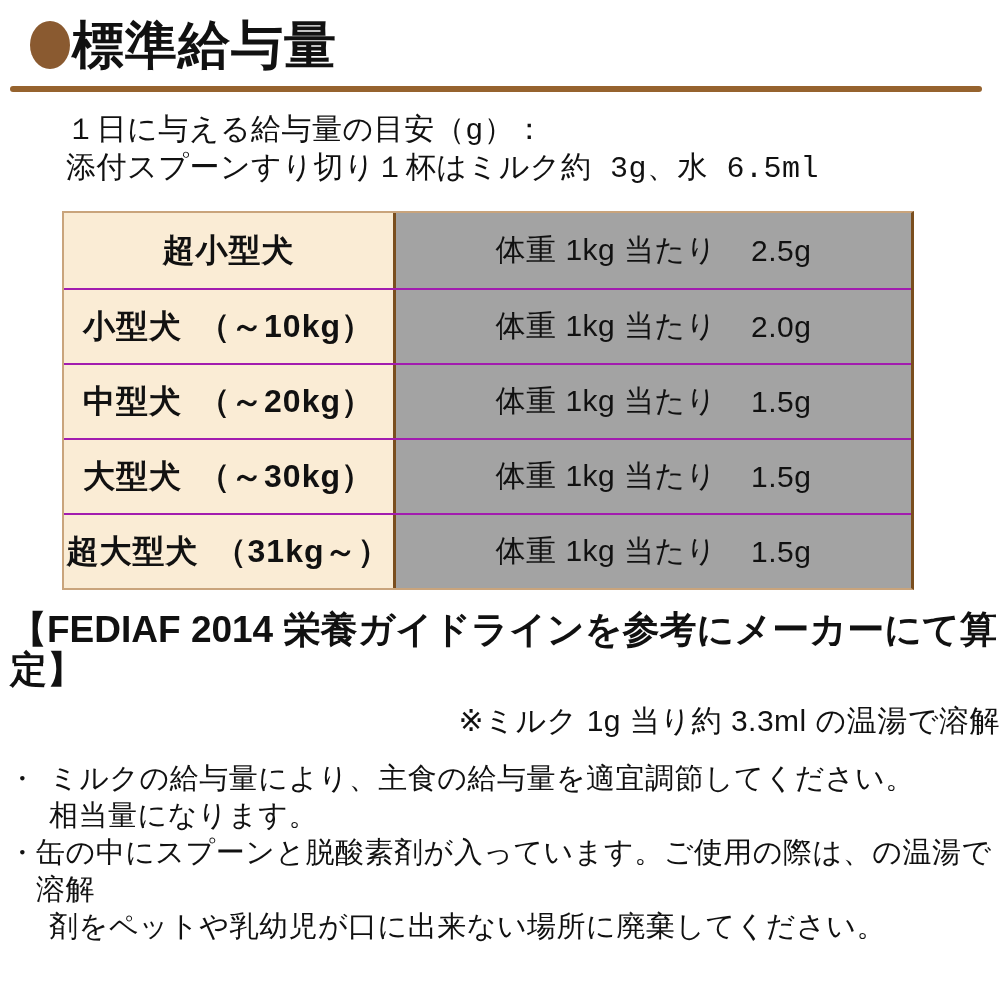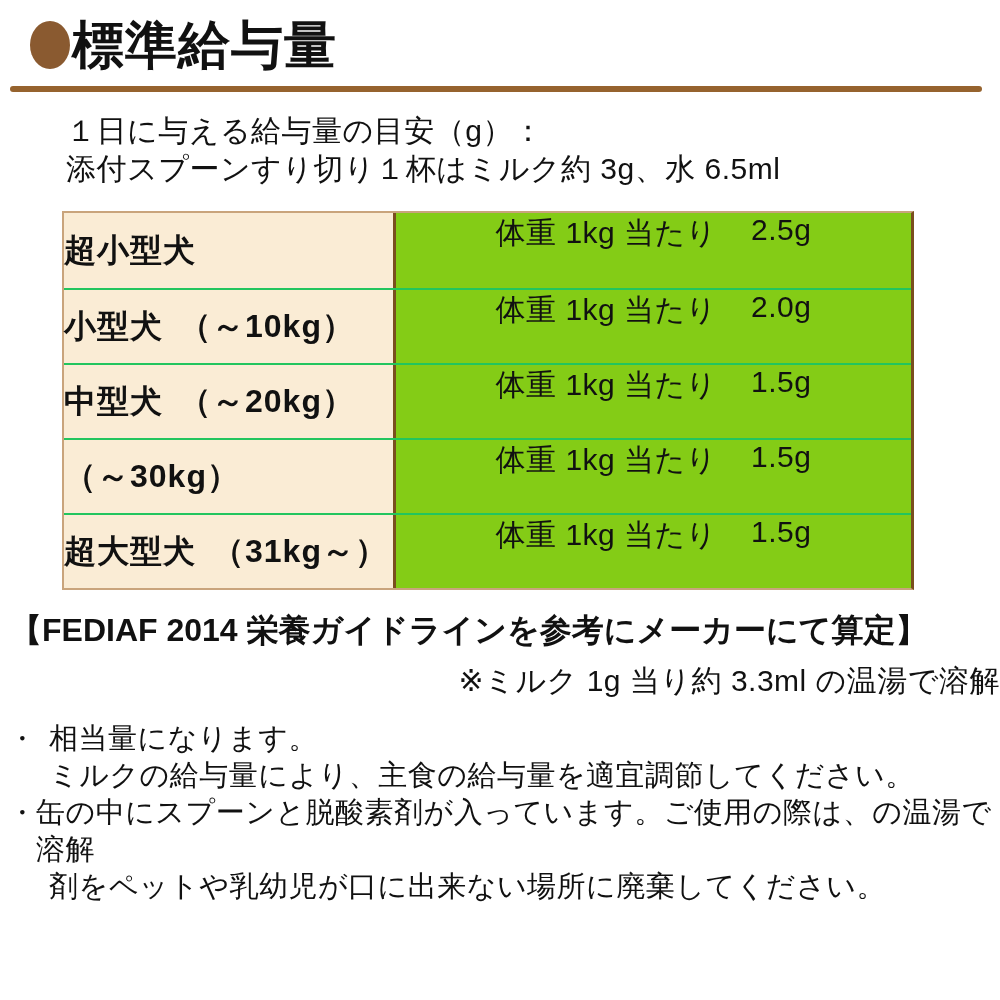--- a/index.html
+++ b/index.html
@@ -38,6 +38,7 @@
     margin: 20px 0 15px 66px;
     font-size: 30px; line-height: 38px;
     letter-spacing: 0.5px;
+    font-family: Liberation Mono, monospace;
   }
 
   

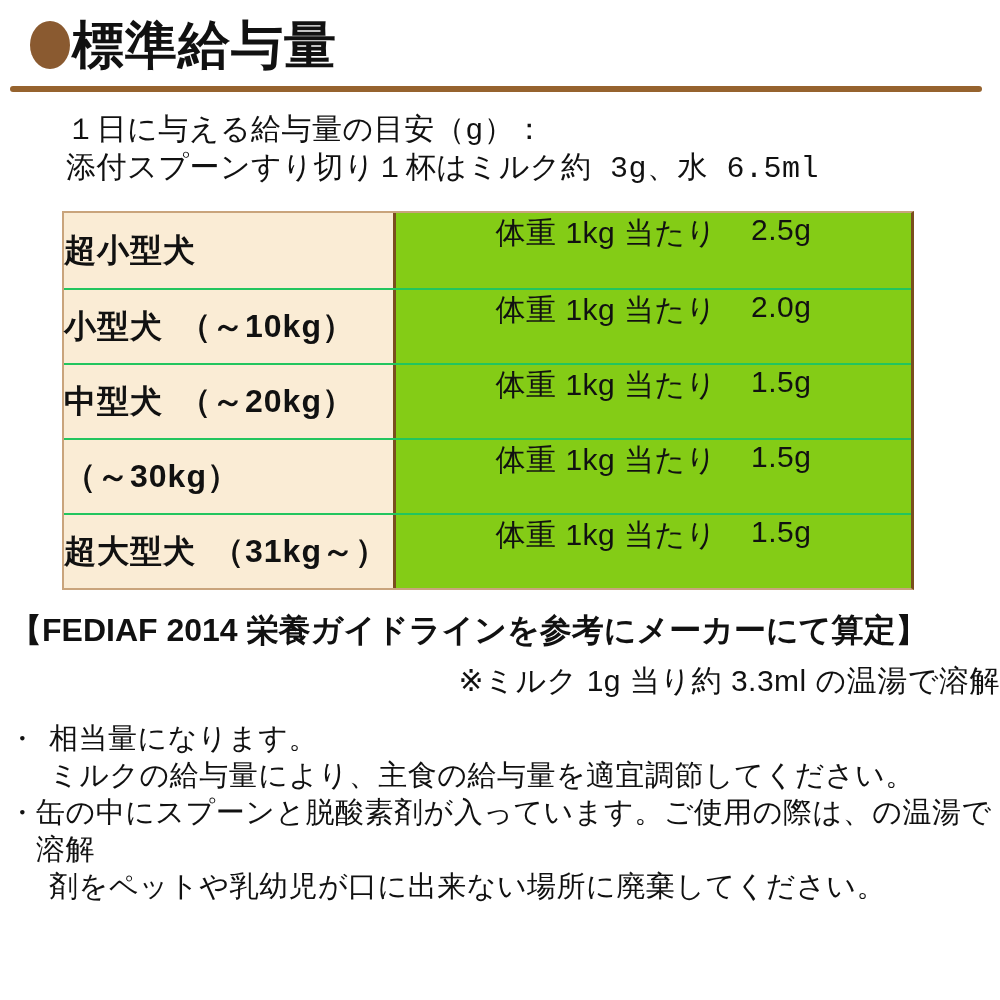--- a/index.html
+++ b/index.html
@@ -57,7 +57,7 @@
   .cell-size {
     background: #faecd5;
     border-right: 3px solid #7a4e1e;
-    display: flex; align-items: center; justify-content: flex-start;
+    display: flex; align-items: center; justify-content: center;
     gap: 16px;
     font-size: 32px; font-weight: bold; letter-spacing: 1px;
   }

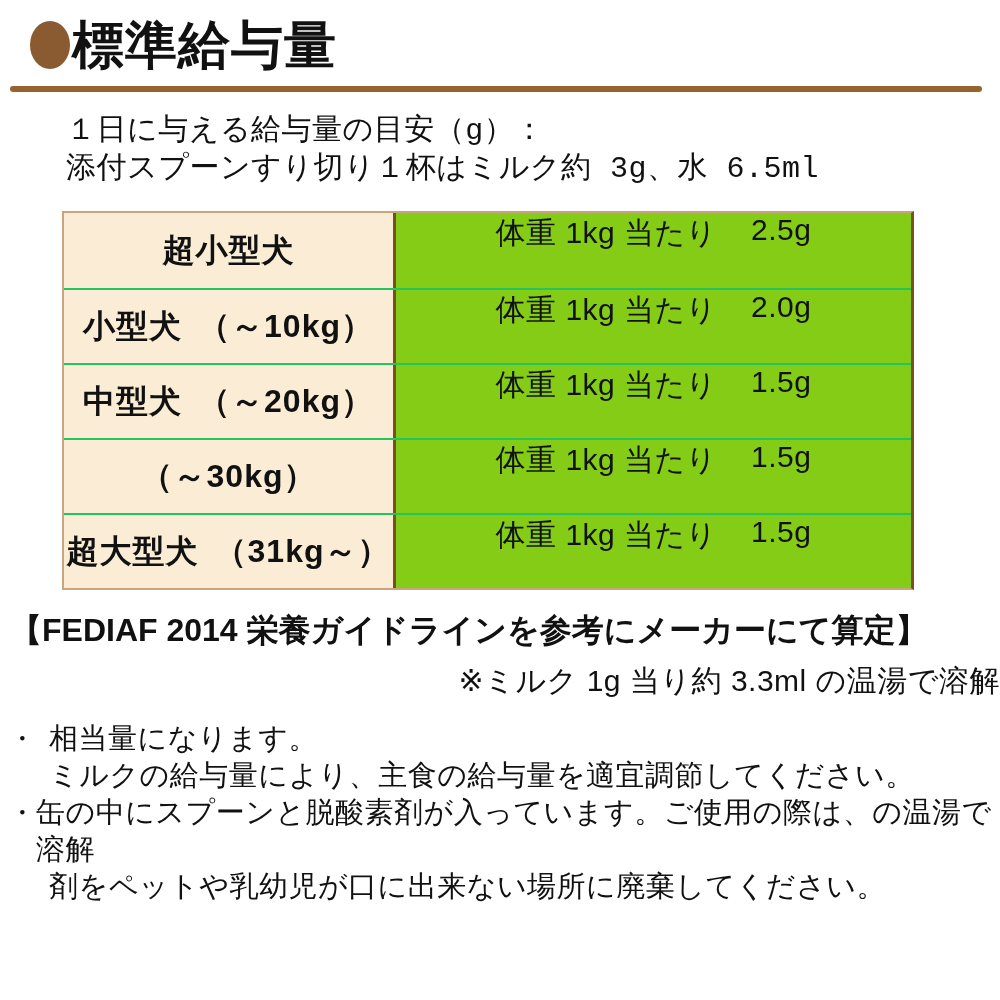--- a/index.html
+++ b/index.html
@@ -62,8 +62,8 @@
     font-size: 32px; font-weight: bold; letter-spacing: 1px;
   }
   .cell-dose {
-    background: #84cc16;
-    display: flex; justify-content: center;
+    background: #a3a3a3;
+    display: flex; align-items: center; justify-content: center;
     gap: 34px;
     font-size: 30px; letter-spacing: 0.5px;
   }

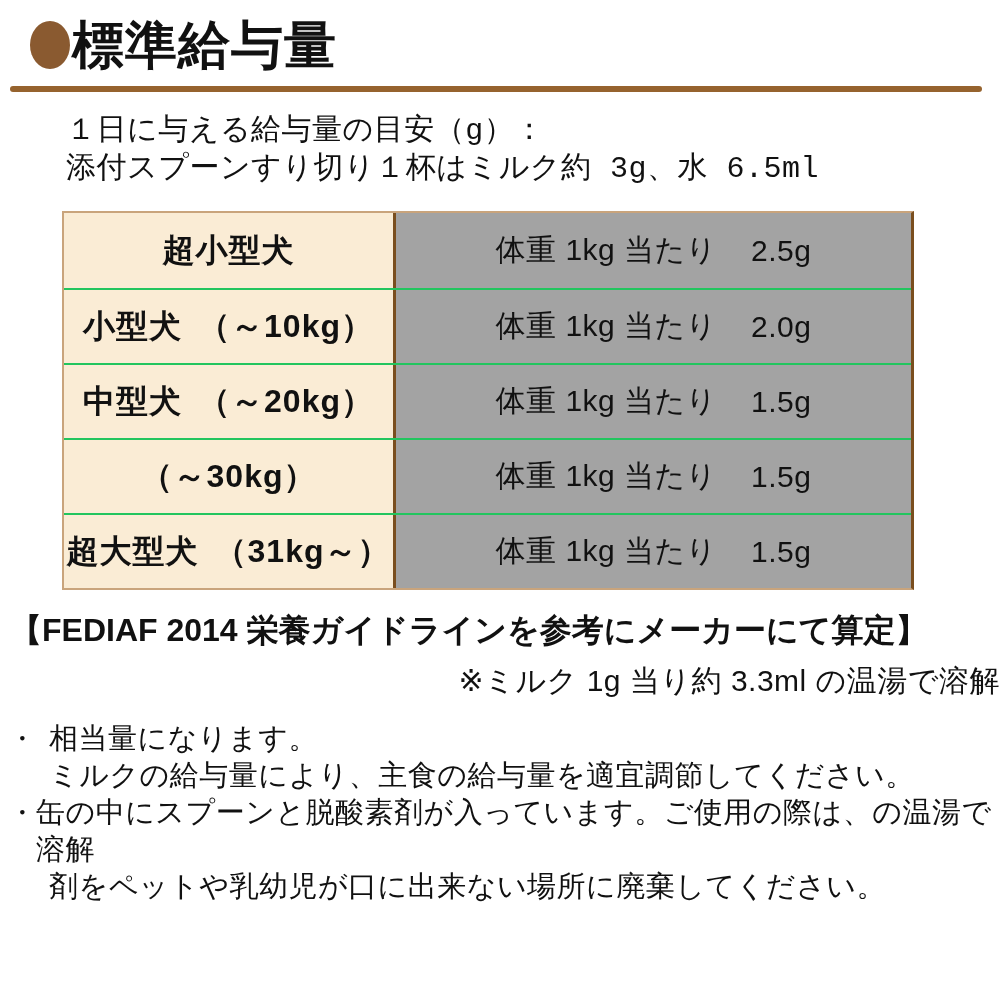--- a/index.html
+++ b/index.html
@@ -53,7 +53,7 @@
     grid-template-columns: 332px 1fr;
     height: 75px;
   }
-  .feed-row + .feed-row { border-top: 2px solid #22c55e; }
+  .feed-row + .feed-row { border-top: 2px solid #a21caf; }
   .cell-size {
     background: #faecd5;
     border-right: 3px solid #7a4e1e;

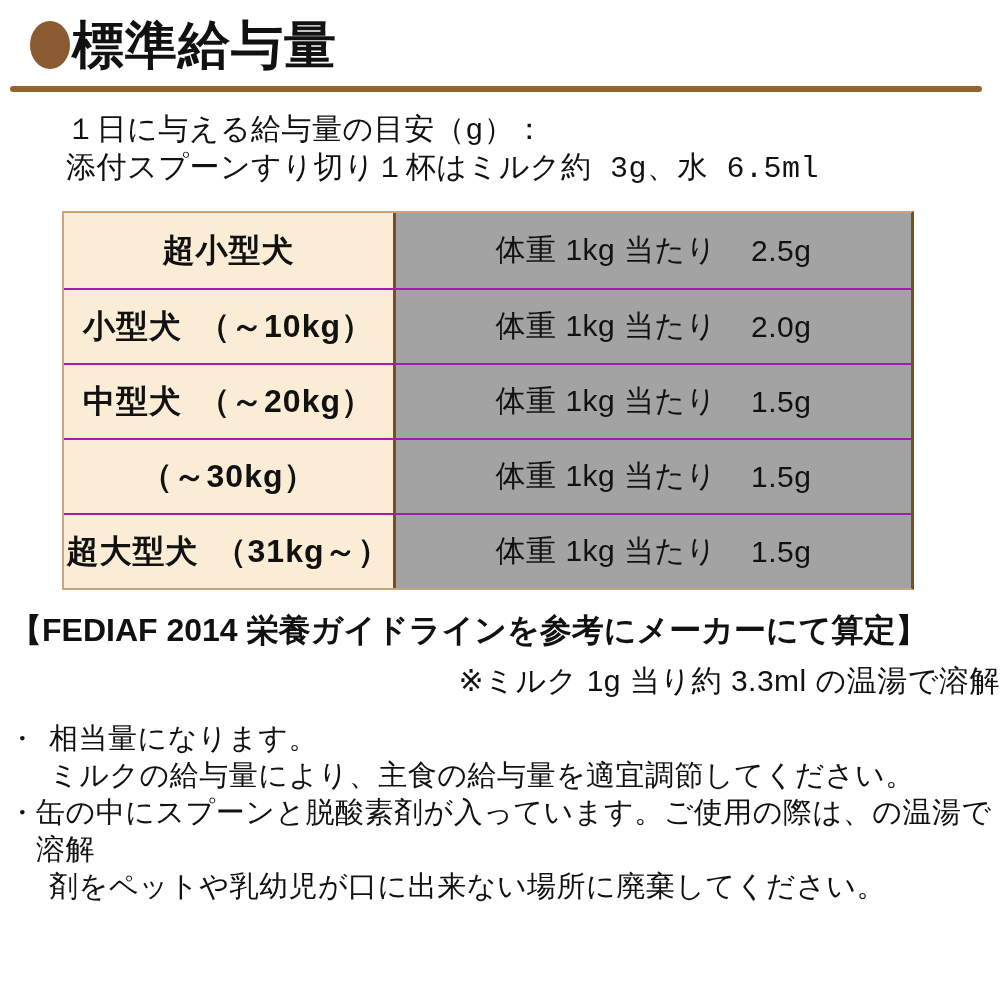--- a/index.html
+++ b/index.html
@@ -135,6 +135,7 @@
     </div>
     <div class="feed-row">
       <div class="cell-size">
+        <span>大型犬</span>
         <span>（～30kg）</span>
       </div>
       <div class="cell-dose">

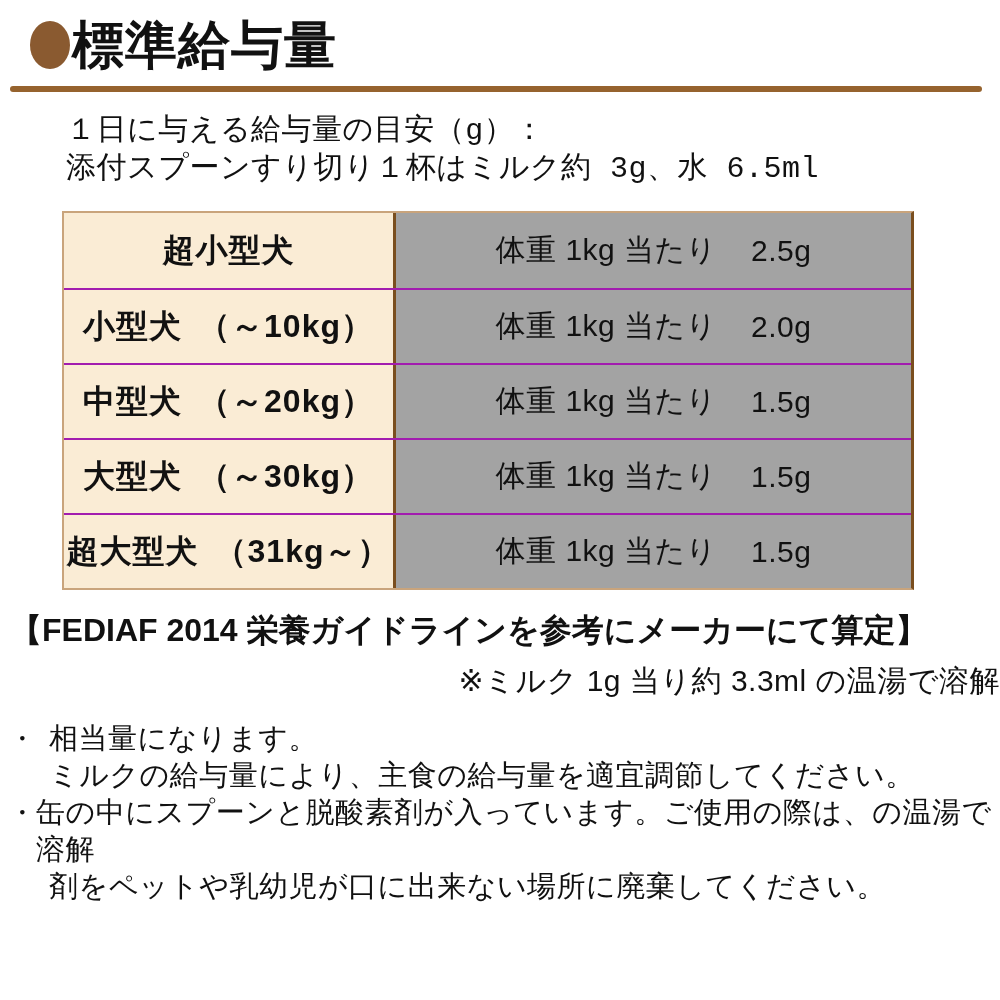--- a/index.html
+++ b/index.html
@@ -71,7 +71,7 @@
   
   .fediaf {
     margin: 20px 0 0 10px;
-    font-size: 32px; font-weight: bold;
+    font-size: 37px; font-weight: bold;
     letter-spacing: 0px; line-height: 40px;
   }
   .milk-note {

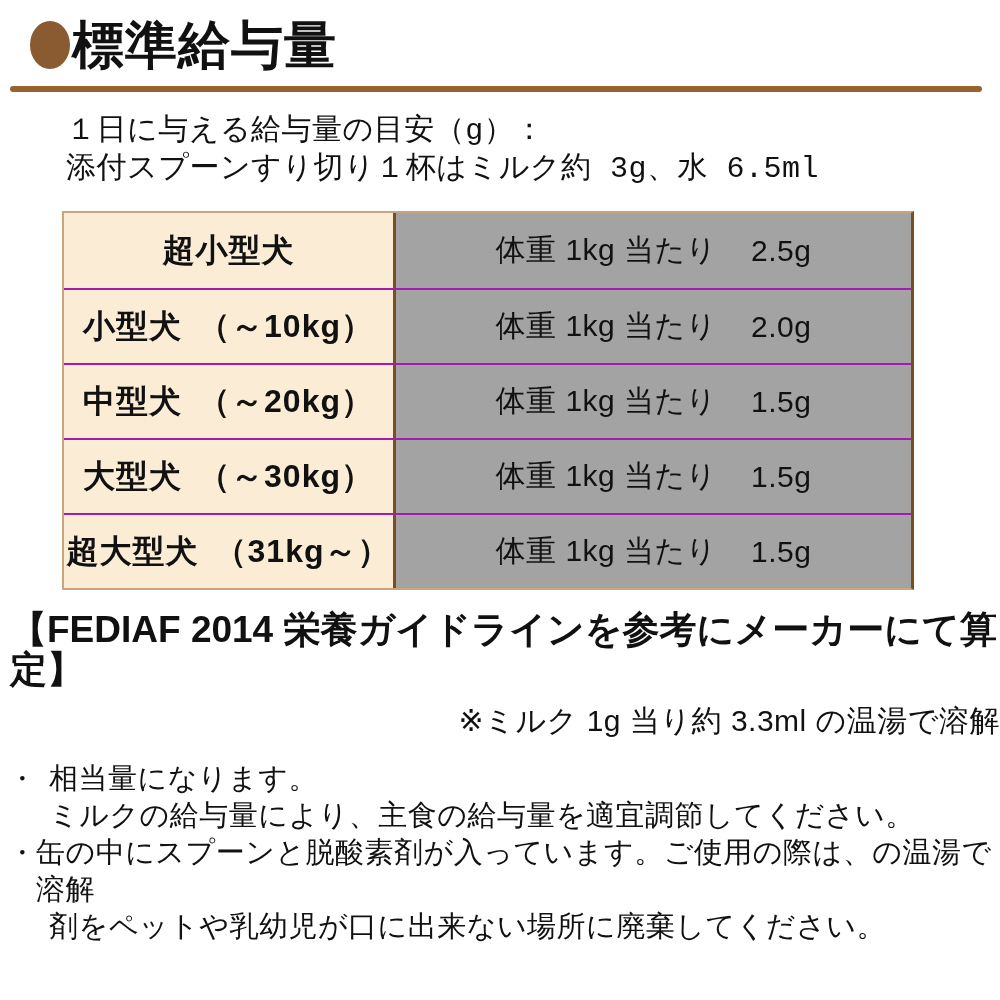--- a/index.html
+++ b/index.html
@@ -163,8 +163,8 @@
     <div class="bullet-item">
       <span class="bullet-dot">・</span>
       <div class="bullet-lines">
+        <div class="cont">ミルクの給与量により、主食の給与量を適宜調節してください。</div>
         <div class="cont">相当量になります。</div>
-        <div class="cont">ミルクの給与量により、主食の給与量を適宜調節してください。</div>
       </div>
     </div>
     <div class="bullet-item">

